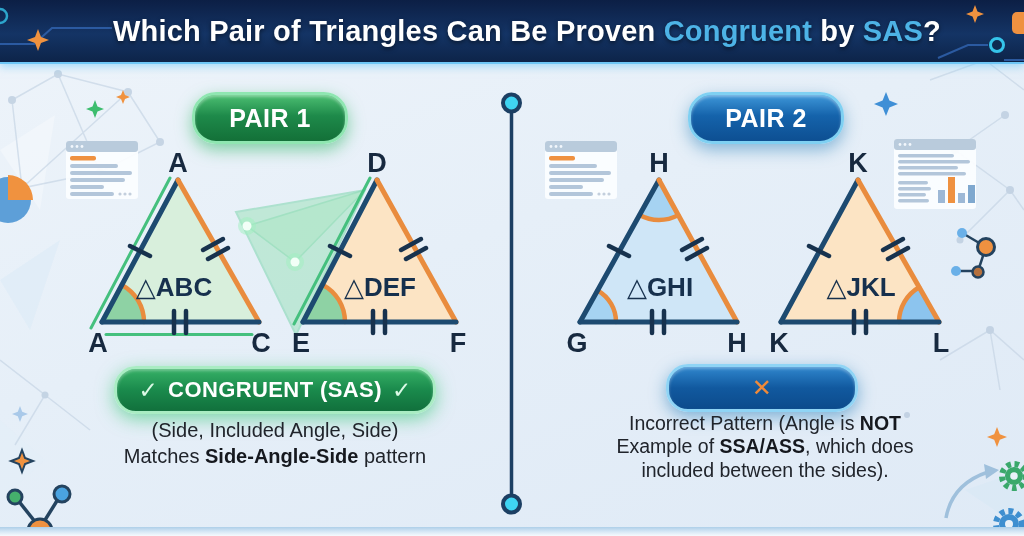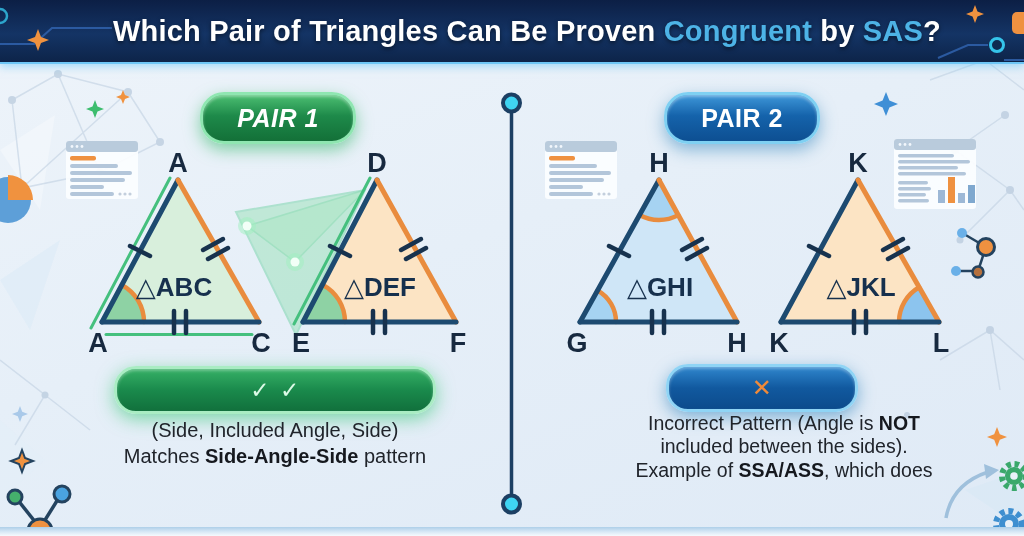--- a/index.html
+++ b/index.html
@@ -21,10 +21,10 @@
   .pill{position:absolute;display:flex;align-items:center;justify-content:center;
         color:#fff;font-weight:bold;}
   .pair-badge{width:150px;height:46px;top:92px;border-radius:24px;font-size:25px;letter-spacing:.5px;}
-  .pair1-badge{left:200px;
+  .pair1-badge{left:192px;
         background:linear-gradient(180deg,#4cbf72,#1e8a4a 45%,#137038);
         border:3px solid #8fe6b1;
-        box-shadow:0 6px 16px rgba(46,180,100,.55),inset 0 2px 3px rgba(255,255,255,.35);font-style:italic;}
+        box-shadow:0 6px 16px rgba(46,180,100,.55),inset 0 2px 3px rgba(255,255,255,.35);}
   .pair2-badge{left:664px;
         background:linear-gradient(180deg,#3e97d9,#1563ab 45%,#0d4f92);
         border:3px solid #7fd0f2;

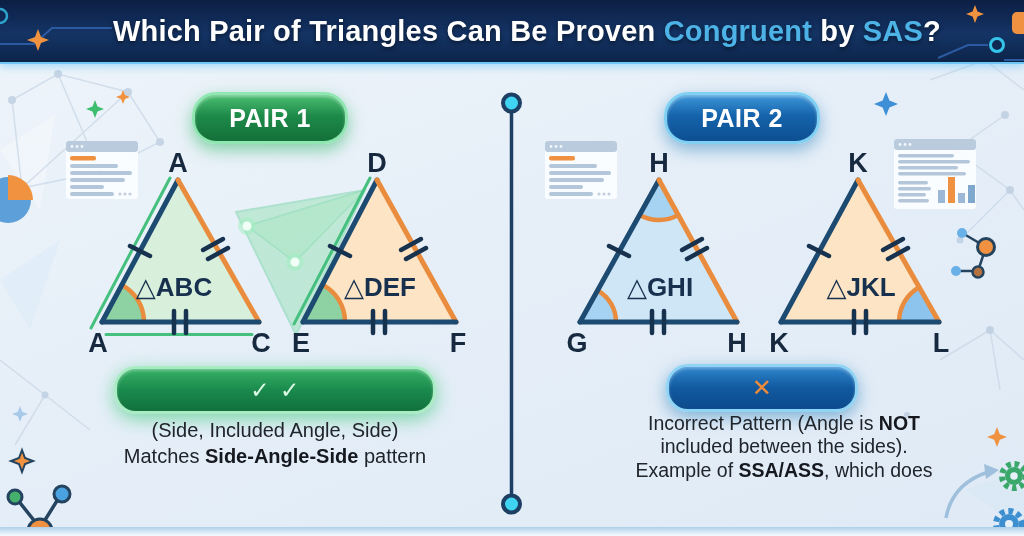--- a/index.html
+++ b/index.html
@@ -25,7 +25,7 @@
         background:linear-gradient(180deg,#4cbf72,#1e8a4a 45%,#137038);
         border:3px solid #8fe6b1;
         box-shadow:0 6px 16px rgba(46,180,100,.55),inset 0 2px 3px rgba(255,255,255,.35);}
-  .pair2-badge{left:664px;
+  .pair2-badge{left:688px;
         background:linear-gradient(180deg,#3e97d9,#1563ab 45%,#0d4f92);
         border:3px solid #7fd0f2;
         box-shadow:0 6px 16px rgba(41,128,185,.5),inset 0 2px 3px rgba(255,255,255,.35);align-items:center;}

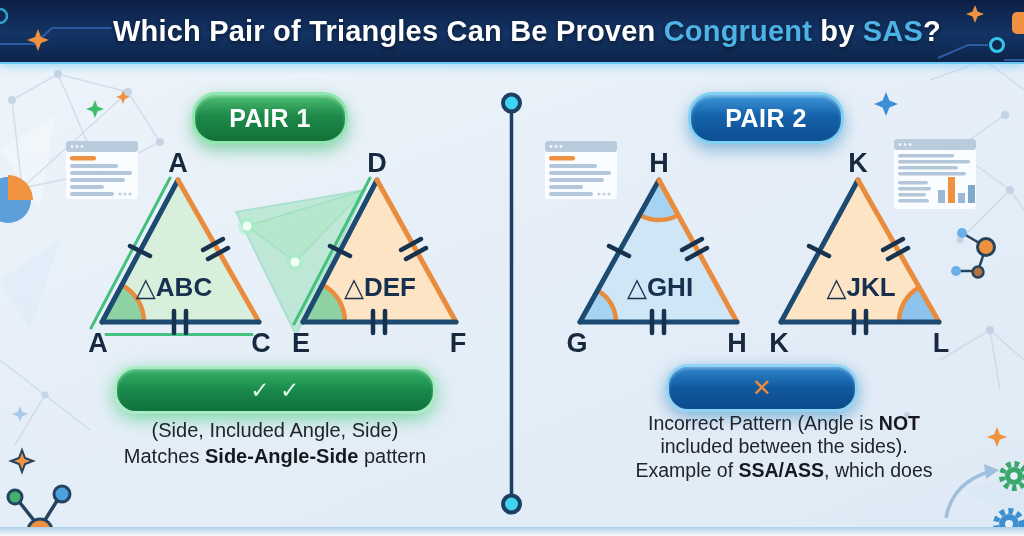--- a/index.html
+++ b/index.html
@@ -324,6 +324,7 @@
 
   <div class="pill verdict1">
     <span class="check">✓</span>
+    <span>CONGRUENT (SAS)</span>
     <span class="check">✓</span>
   </div>
   <div class="pill verdict2">

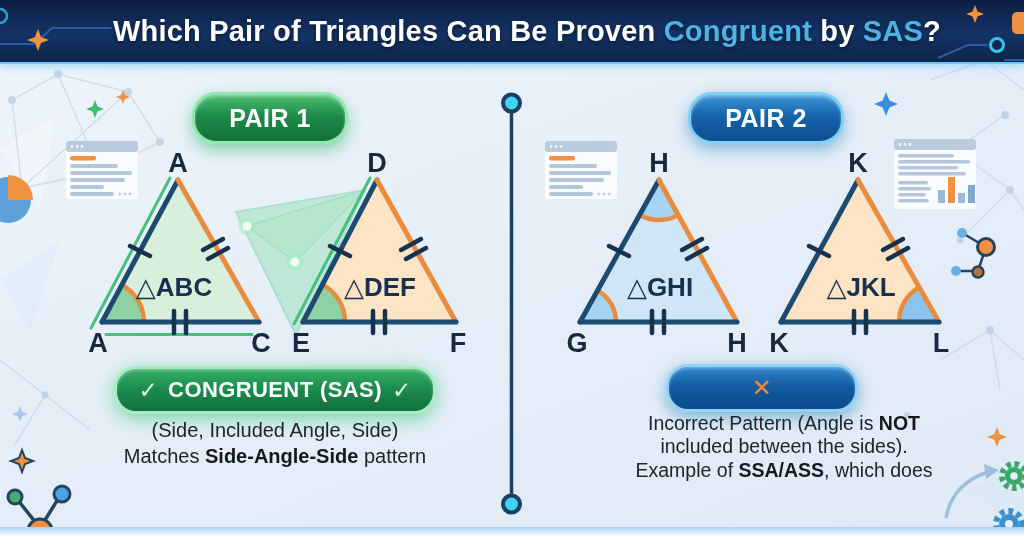--- a/index.html
+++ b/index.html
@@ -44,7 +44,7 @@
   .desc{position:absolute;text-align:center;color:#20242b;}
   .desc b{color:#15181e;}
   .desc1{left:58px;top:417px;width:434px;font-size:20px;line-height:1.3;}
-  .desc2{left:574px;top:412px;width:420px;font-size:19.5px;line-height:1.2;}
+  .desc2{left:555px;top:412px;width:420px;font-size:19.5px;line-height:1.2;}
   svg{position:absolute;left:0;top:0;}
   .bottom-strip{position:absolute;left:0;top:527px;width:1024px;height:9px;
         background:linear-gradient(180deg,#aecfe9 0%,#d9e9f6 55%,#f6fafd 100%);}

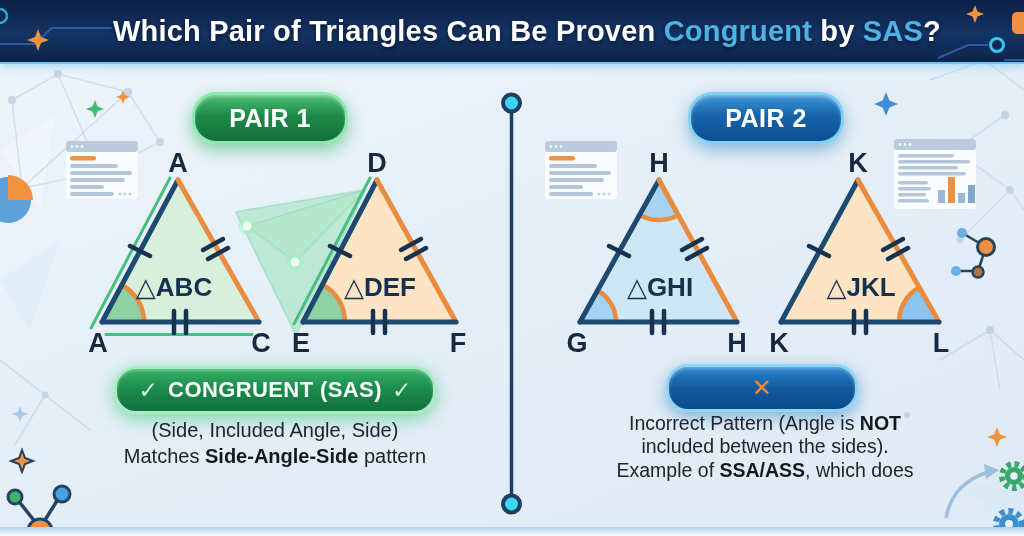--- a/index.html
+++ b/index.html
@@ -337,8 +337,8 @@
   </div>
   <div class="desc desc2">
     <div><span>Incorrect Pattern (Angle is </span><b>NOT</b></div>
+    <div><span>Example of </span><b>SSA/ASS</b><span>, which does</span></div>
     <div><span>included between the sides).</span></div>
-    <div><span>Example of </span><b>SSA/ASS</b><span>, which does</span></div>
   </div>
 
   <div class="bottom-strip"></div>

